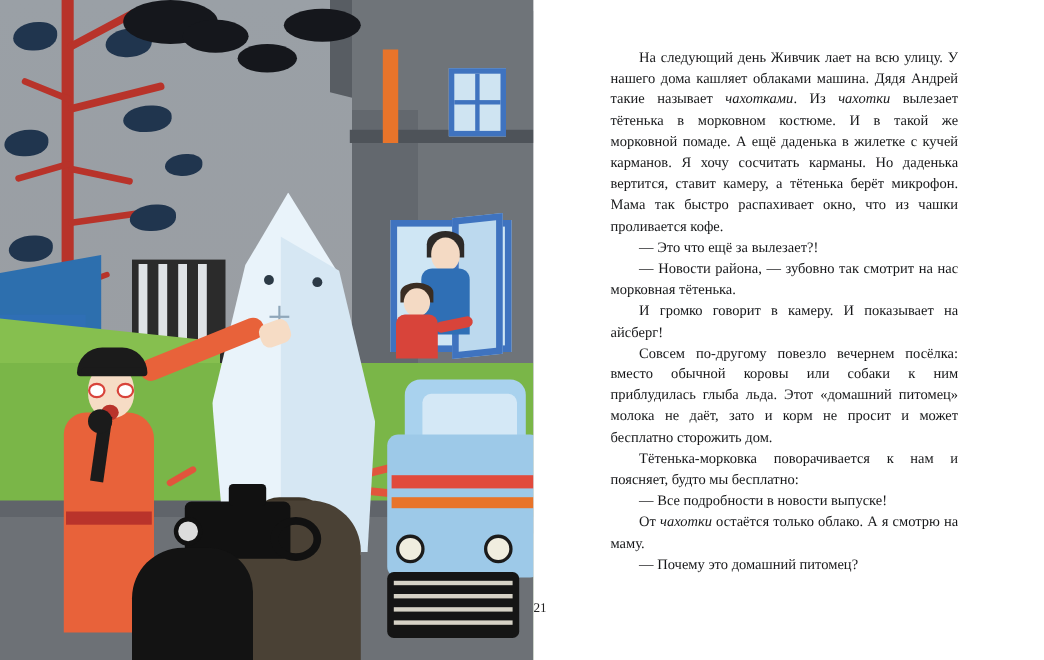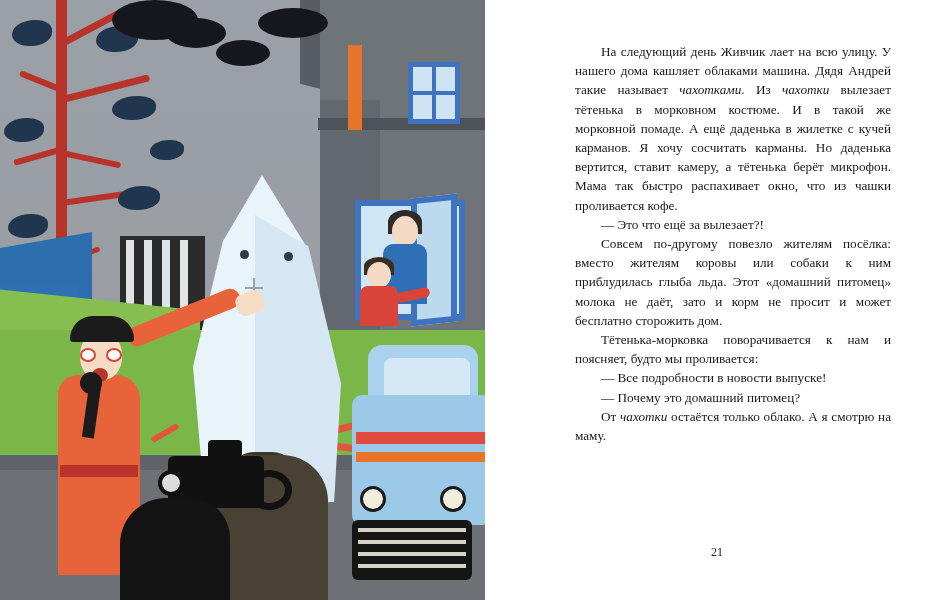--- a/index.html
+++ b/index.html
@@ -490,7 +490,6 @@
     left: 70px;
     top: 42px;
     width: 316px;
-    margin-left: 20px;
   }
   .text-col p {
     margin: 0;

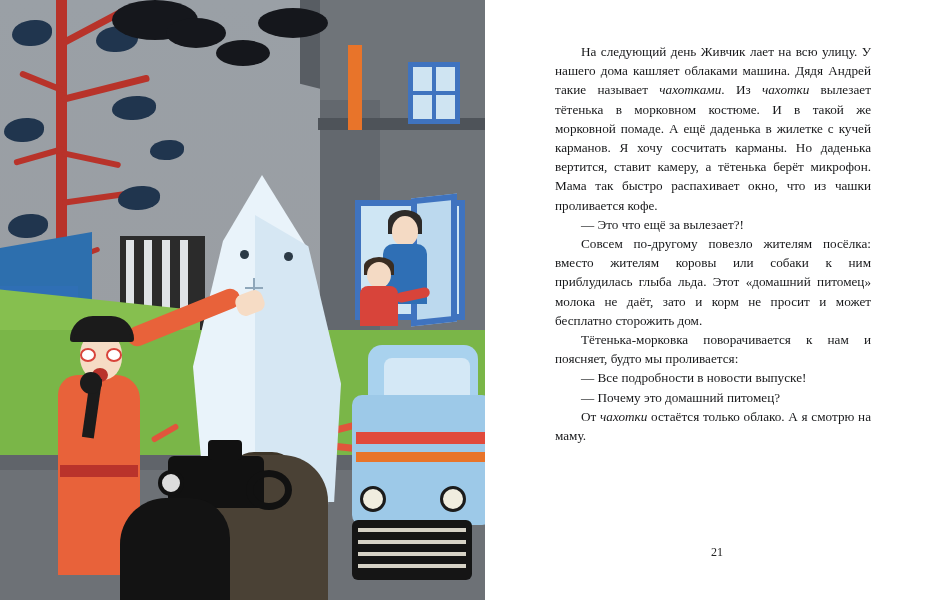--- a/index.html
+++ b/index.html
@@ -628,6 +628,7 @@
     <div class="text-col" id="text-col">
         <p class="indent"><span>На следующий день Живчик лает на всю улицу. У нашего дома кашляет облаками машина. Дядя Андрей такие называет </span><em>чахотками</em><span>. Из </span><em>чахотки</em><span> вылезает тётенька в морковном костюме. И в такой же морковной помаде. А ещё даденька в жилетке с кучей карманов. Я хочу сосчитать карманы. Но даденька вертится, ставит камеру, а тётенька берёт микрофон. Мама так быстро распахивает окно, что из чашки проливается кофе.</span></p>
         <p class="indent"><span>— Это что ещё за вылезает?!</span></p>
+        <p class="indent"><span>— Новости района, — зубовно так смотрит на нас морковная тётенька.</span></p>
         <p class="indent"><span>Совсем по-другому повезло жителям посёлка: вместо жителям коровы или собаки к ним приблудилась глыба льда. Этот «домашний питомец» молока не даёт, зато и корм не просит и может бесплатно сторожить дом.</span></p>
         <p class="indent"><span>Тётенька-морковка поворачивается к нам и поясняет, будто мы проливается:</span></p>
         <p class="indent"><span>— Все подробности в новости выпуске!</span></p>

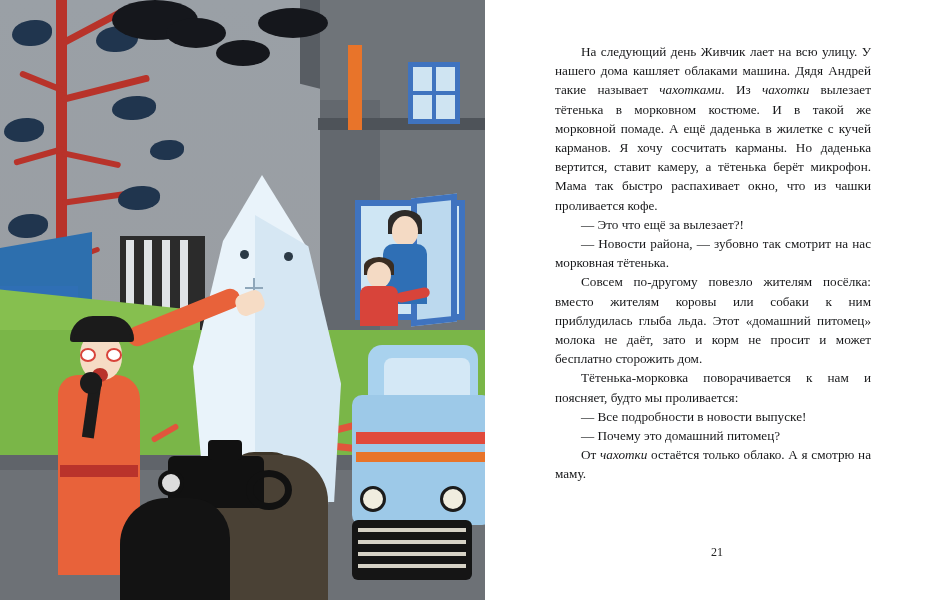--- a/index.html
+++ b/index.html
@@ -629,6 +629,7 @@
         <p class="indent"><span>На следующий день Живчик лает на всю улицу. У нашего дома кашляет облаками машина. Дядя Андрей такие называет </span><em>чахотками</em><span>. Из </span><em>чахотки</em><span> вылезает тётенька в морковном костюме. И в такой же морковной помаде. А ещё даденька в жилетке с кучей карманов. Я хочу сосчитать карманы. Но даденька вертится, ставит камеру, а тётенька берёт микрофон. Мама так быстро распахивает окно, что из чашки проливается кофе.</span></p>
         <p class="indent"><span>— Это что ещё за вылезает?!</span></p>
         <p class="indent"><span>— Новости района, — зубовно так смотрит на нас морковная тётенька.</span></p>
+        <p class="indent"><span>И громко говорит в камеру. И показывает на айсберг!</span></p>
         <p class="indent"><span>Совсем по-другому повезло жителям посёлка: вместо жителям коровы или собаки к ним приблудилась глыба льда. Этот «домашний питомец» молока не даёт, зато и корм не просит и может бесплатно сторожить дом.</span></p>
         <p class="indent"><span>Тётенька-морковка поворачивается к нам и поясняет, будто мы проливается:</span></p>
         <p class="indent"><span>— Все подробности в новости выпуске!</span></p>

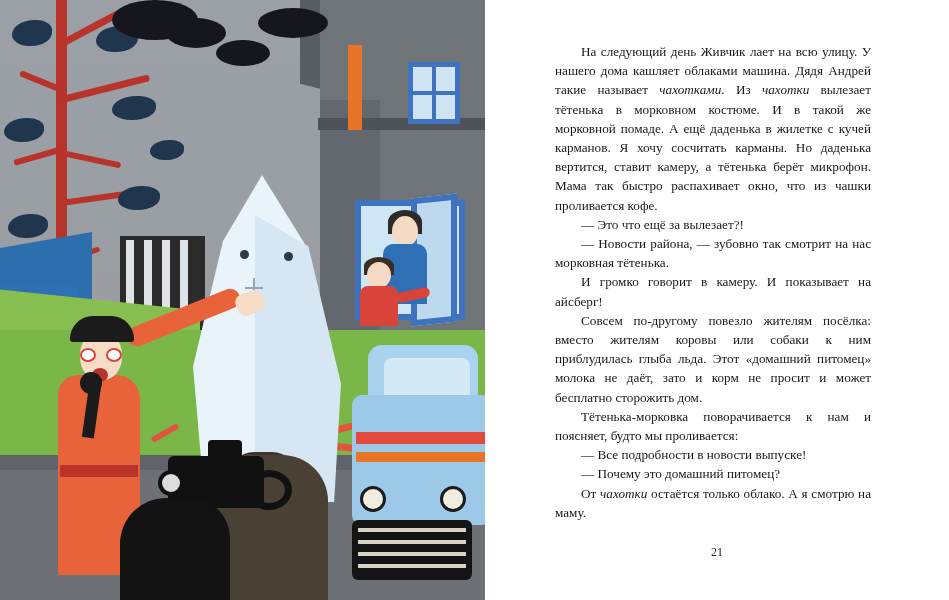--- a/index.html
+++ b/index.html
@@ -630,7 +630,7 @@
         <p class="indent"><span>— Это что ещё за вылезает?!</span></p>
         <p class="indent"><span>— Новости района, — зубовно так смотрит на нас морковная тётенька.</span></p>
         <p class="indent"><span>И громко говорит в камеру. И показывает на айсберг!</span></p>
-        <p class="indent"><span>Совсем по-другому повезло жителям посёлка: вместо жителям коровы или собаки к ним приблудилась глыба льда. Этот «домашний питомец» молока не даёт, зато и корм не просит и может бесплатно сторожить дом.</span></p>
+        <p class="indent"><span>Совсем по-другому повезло вечернем посёлка: вместо обычной коровы или собаки к ним приблудилась глыба льда. Этот «домашний питомец» молока не даёт, зато и корм не просит и может бесплатно сторожить дом.</span></p>
         <p class="indent"><span>Тётенька-морковка поворачивается к нам и поясняет, будто мы проливается:</span></p>
         <p class="indent"><span>— Все подробности в новости выпуске!</span></p>
         <p class="indent"><span>— Почему это домашний питомец?</span></p>

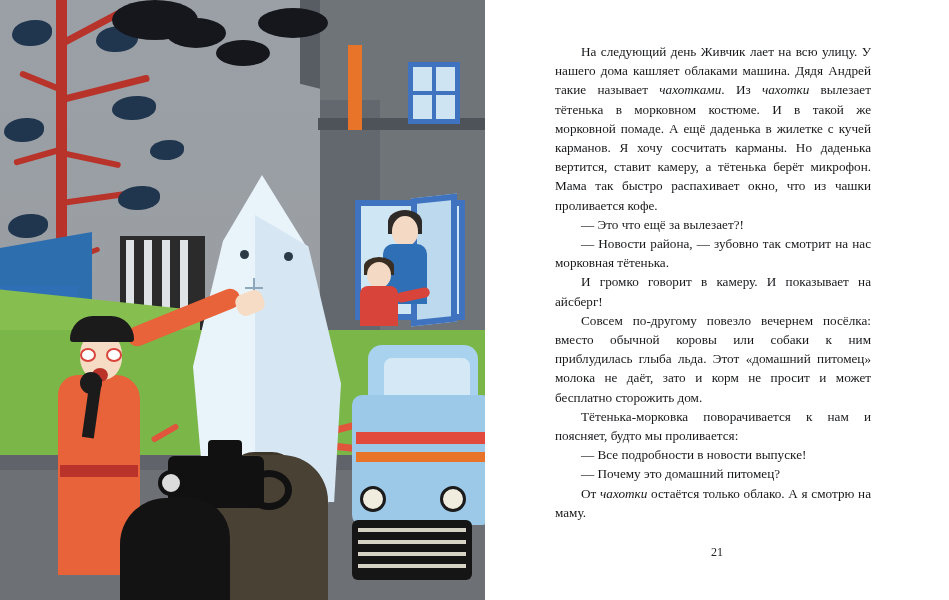--- a/index.html
+++ b/index.html
@@ -631,7 +631,7 @@
         <p class="indent"><span>— Новости района, — зубовно так смотрит на нас морковная тётенька.</span></p>
         <p class="indent"><span>И громко говорит в камеру. И показывает на айсберг!</span></p>
         <p class="indent"><span>Совсем по-другому повезло вечернем посёлка: вместо обычной коровы или собаки к ним приблудилась глыба льда. Этот «домашний питомец» молока не даёт, зато и корм не просит и может бесплатно сторожить дом.</span></p>
-        <p class="indent"><span>Тётенька-морковка поворачивается к нам и поясняет, будто мы проливается:</span></p>
+        <p class="indent"><span>Тётенька-морковка поворачивается к нам и поясняет, будто мы бесплатно:</span></p>
         <p class="indent"><span>— Все подробности в новости выпуске!</span></p>
         <p class="indent"><span>— Почему это домашний питомец?</span></p>
         <p class="indent"><span>От </span><em>чахотки</em><span> остаётся только облако. А я смотрю на маму.</span></p>

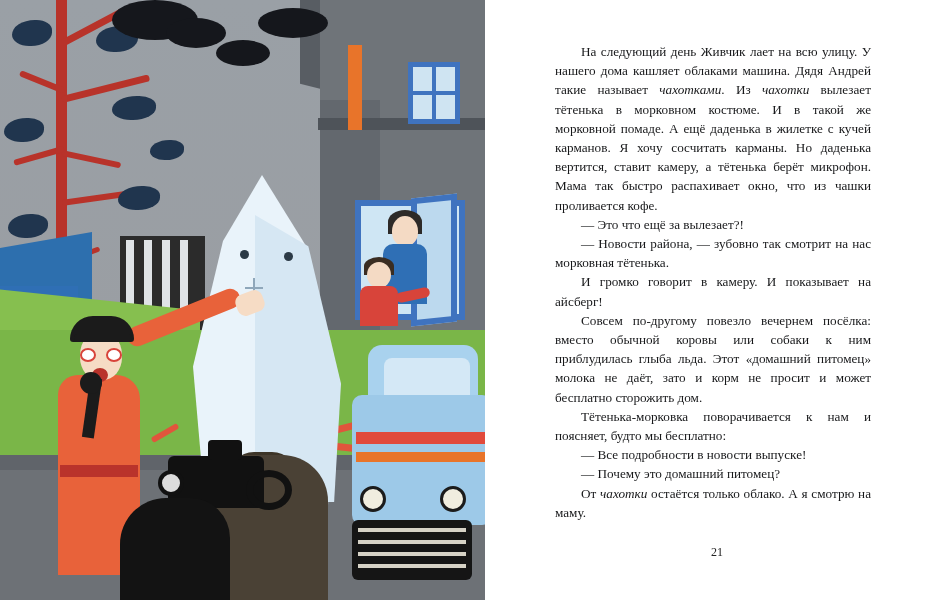--- a/index.html
+++ b/index.html
@@ -633,8 +633,8 @@
         <p class="indent"><span>Совсем по-другому повезло вечернем посёлка: вместо обычной коровы или собаки к ним приблудилась глыба льда. Этот «домашний питомец» молока не даёт, зато и корм не просит и может бесплатно сторожить дом.</span></p>
         <p class="indent"><span>Тётенька-морковка поворачивается к нам и поясняет, будто мы бесплатно:</span></p>
         <p class="indent"><span>— Все подробности в новости выпуске!</span></p>
+        <p class="indent"><span>От </span><em>чахотки</em><span> остаётся только облако. А я смотрю на маму.</span></p>
         <p class="indent"><span>— Почему это домашний питомец?</span></p>
-        <p class="indent"><span>От </span><em>чахотки</em><span> остаётся только облако. А я смотрю на маму.</span></p>
       </div>
     <div class="folio">21</div>
   </div>

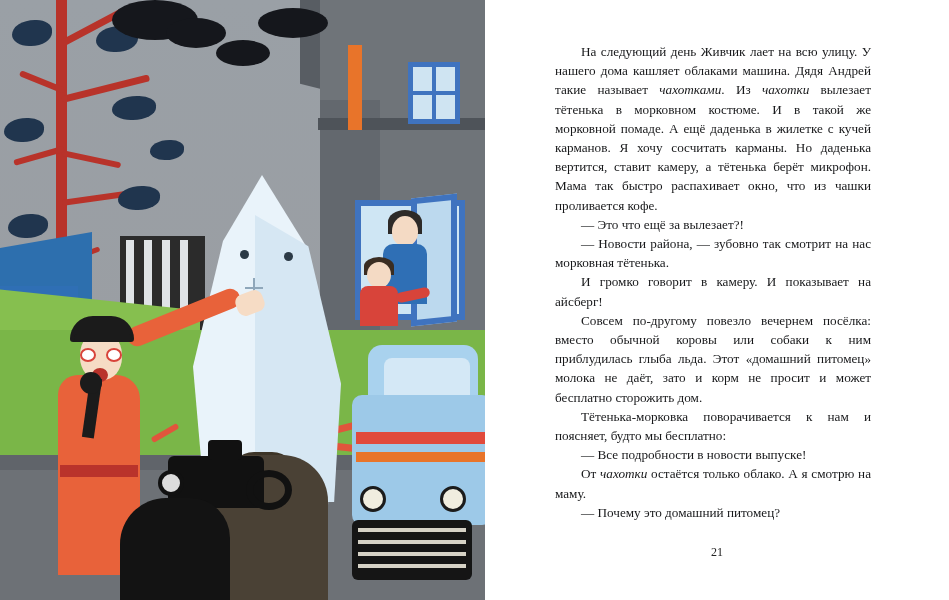--- a/index.html
+++ b/index.html
@@ -506,7 +506,6 @@
     position: absolute;
     left: 0; right: 0;
     top: 545px;
-    text-align: center;
     font-size: 12px;
     color: #222;
   }

